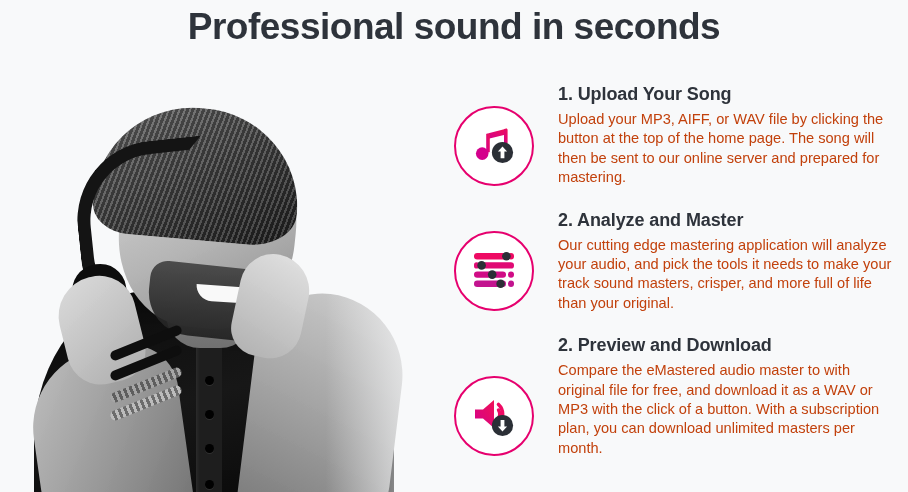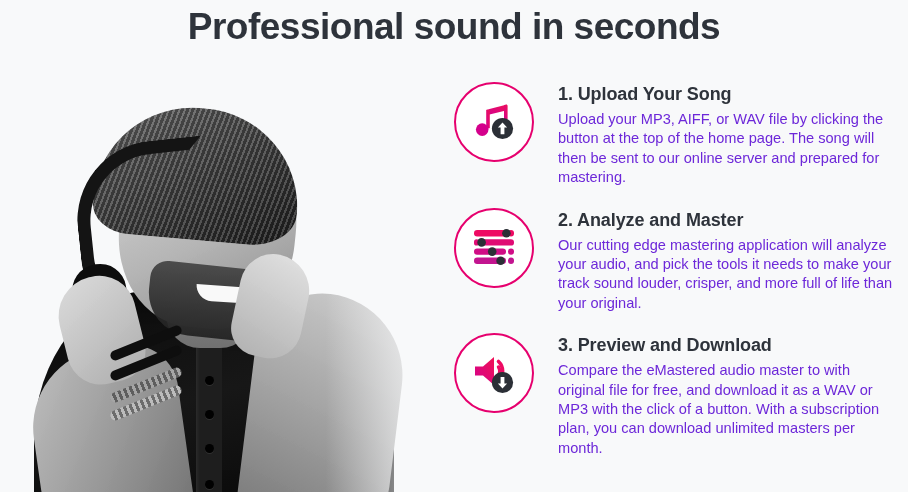--- a/index.html
+++ b/index.html
@@ -284,7 +284,7 @@
 
   .step {
     display: flex;
-    align-items: flex-start;
+    align-items: flex-end;
     margin-bottom: 18px;
   }
 

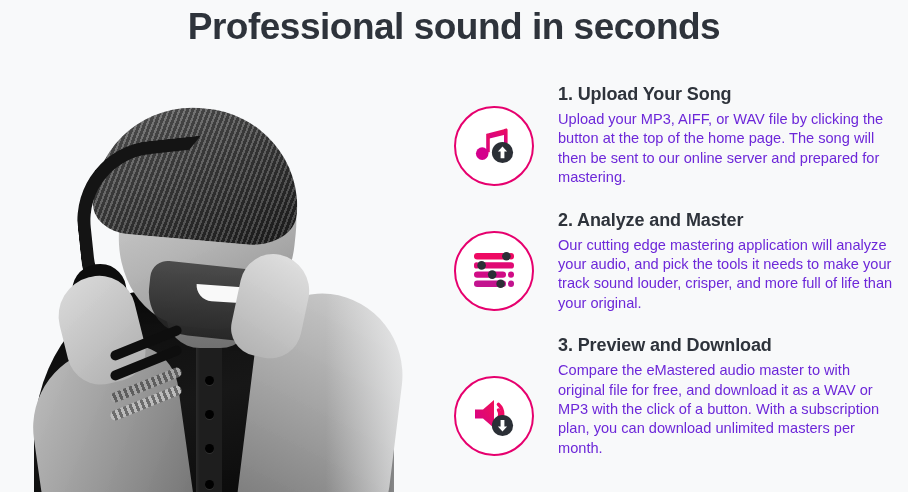--- a/index.html
+++ b/index.html
@@ -323,7 +323,7 @@
   .step-text {
     font-size: 14.6px;
     line-height: 19.4px;
-    color: #6d28d9;
+    color: #c2410c;
     max-width: 336px;
   }
 

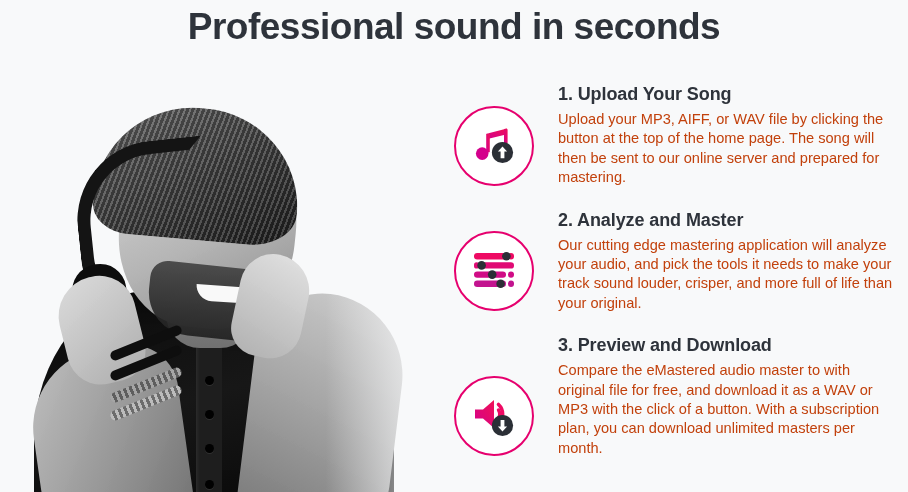--- a/index.html
+++ b/index.html
@@ -426,7 +426,7 @@
         </div>
         <div class="step-body">
           <div class="step-title">2. Analyze and Master</div>
-          <div class="step-text">Our cutting edge mastering application will analyze your audio, and pick the tools it needs to make your track sound louder, crisper, and more full of life than your original.</div>
+          <div class="step-text">Our cutting edge mastering application will analyze your audio, and pick the tools it needs to make your track sound masters, crisper, and more full of life than your original.</div>
         </div>
       </div>
 

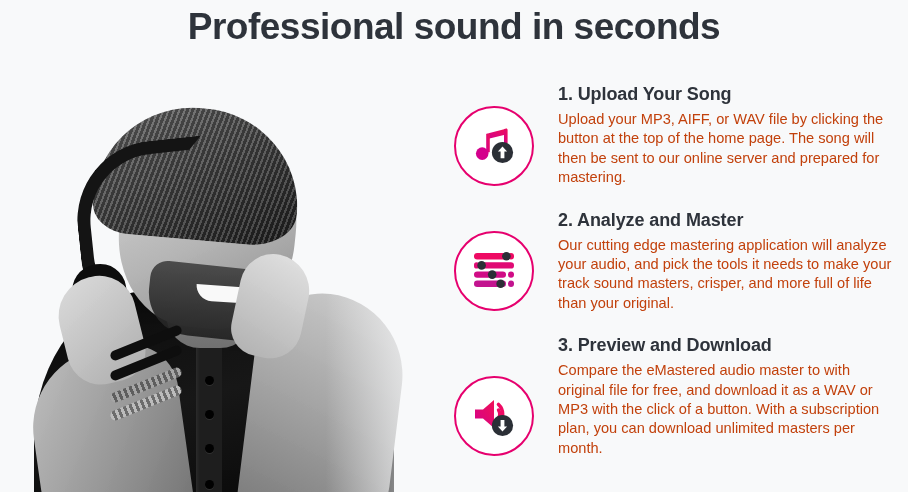--- a/index.html
+++ b/index.html
@@ -452,7 +452,7 @@
           </div>
         </div>
         <div class="step-body">
-          <div class="step-title">3. Preview and Download</div>
+          <div class="step-title">2. Preview and Download</div>
           <div class="step-text">Compare the eMastered audio master to with original file for free, and download it as a WAV or MP3 with the click of a button. With a subscription plan, you can download unlimited masters per month.</div>
         </div>
       </div>

